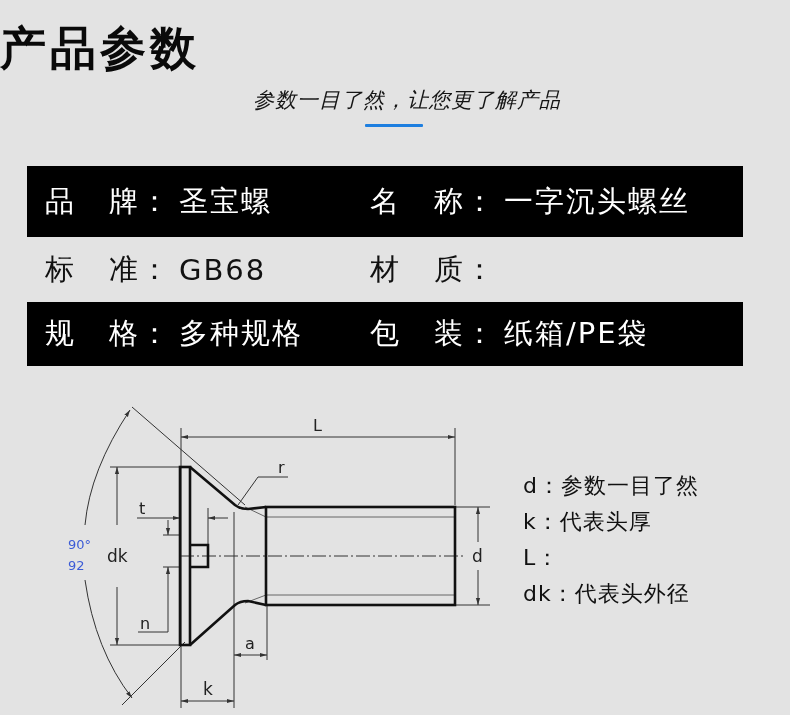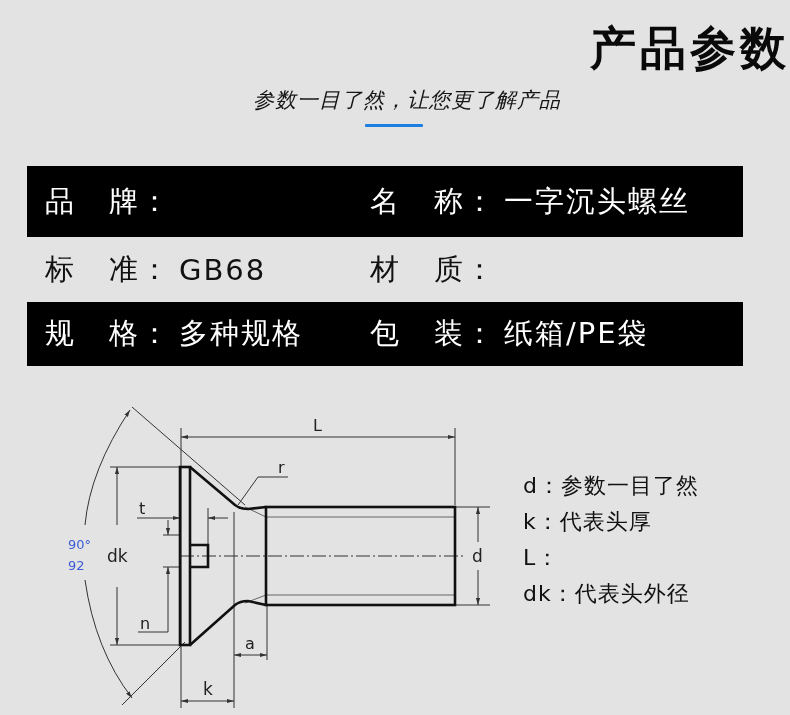--- a/index.html
+++ b/index.html
@@ -5,7 +5,7 @@
   html, body { margin:0; padding:0; }
   body { width:790px; height:715px; background:#e3e3e3; position:relative; overflow:hidden;
          font-family:"DejaVu Sans", "Liberation Sans", sans-serif; color:#111; }
-  .title { position:absolute; left:0; width:790px; top:18px; text-align:right;
+  .title { position:absolute; left:0; width:790px; top:18px; text-align:left;
            font-size:46px; font-weight:bold; letter-spacing:4px; color:#0a0a0a; }
   .subtitle { position:absolute; left:12px; width:790px; top:86px; text-align:center;
               font-size:21px; letter-spacing:1px; color:#151515;font-style:italic; }

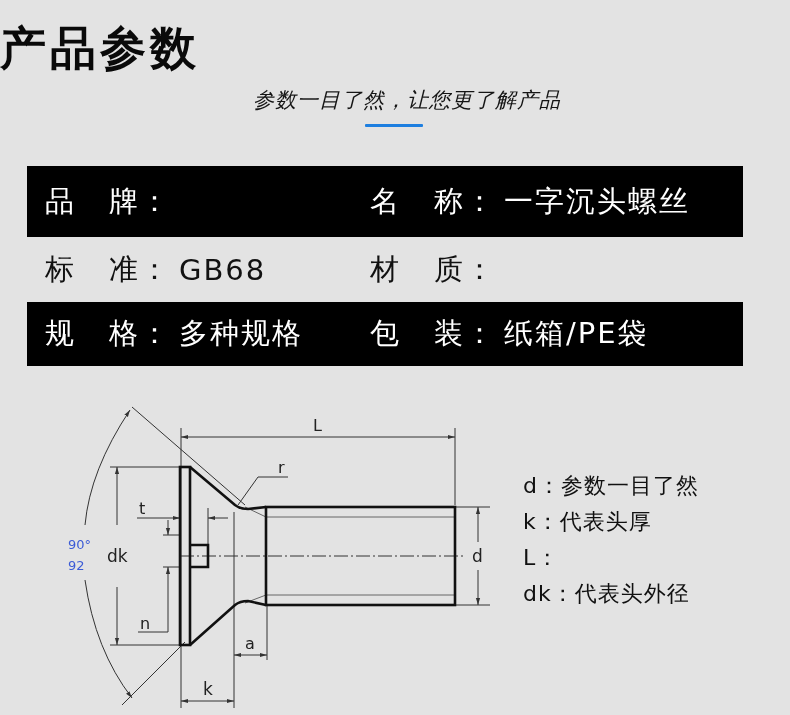--- a/index.html
+++ b/index.html
@@ -37,6 +37,7 @@
     <span class="k1">品</span>
     <span>牌</span>
     <span class="colon">：</span>
+    <span>圣宝螺</span>
   </div>
   <div class="cell right">
     <span class="k1">名</span>

